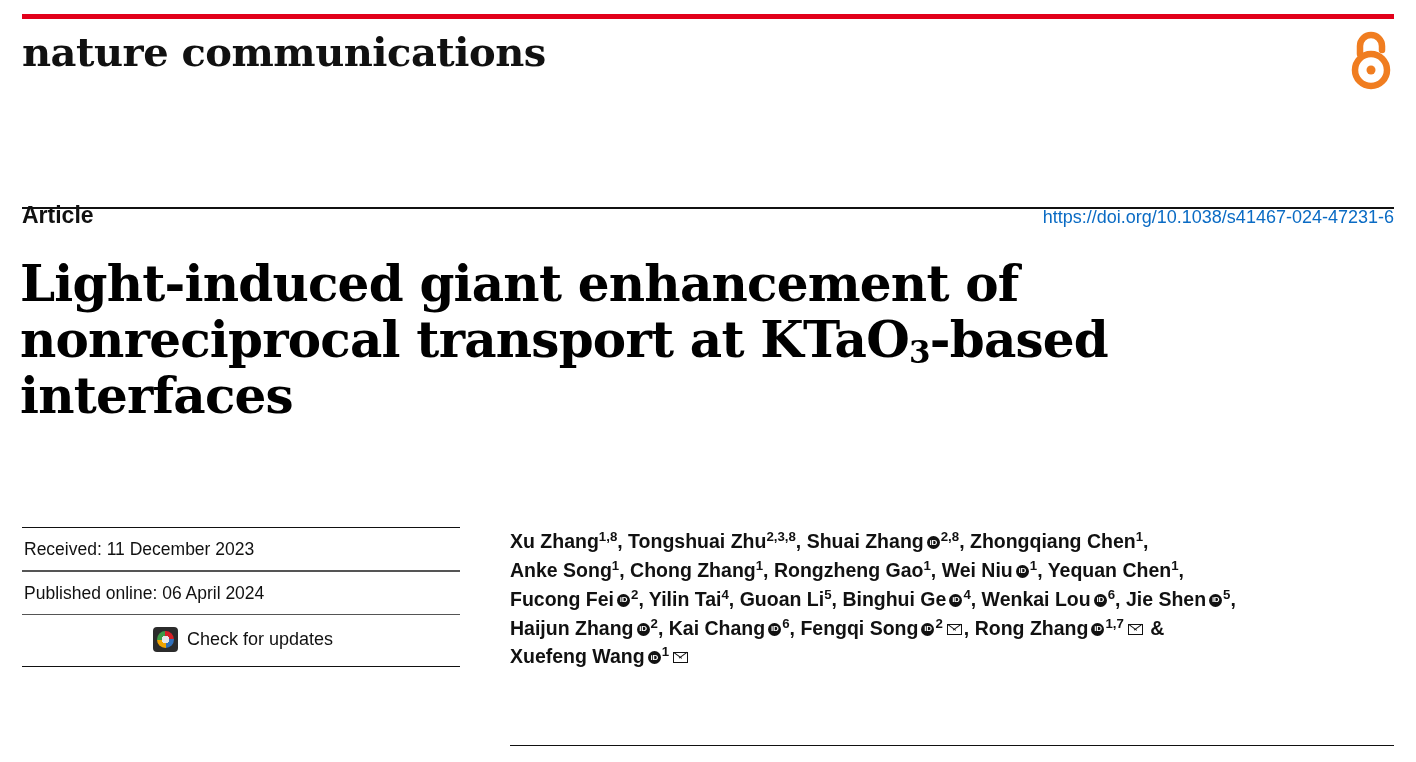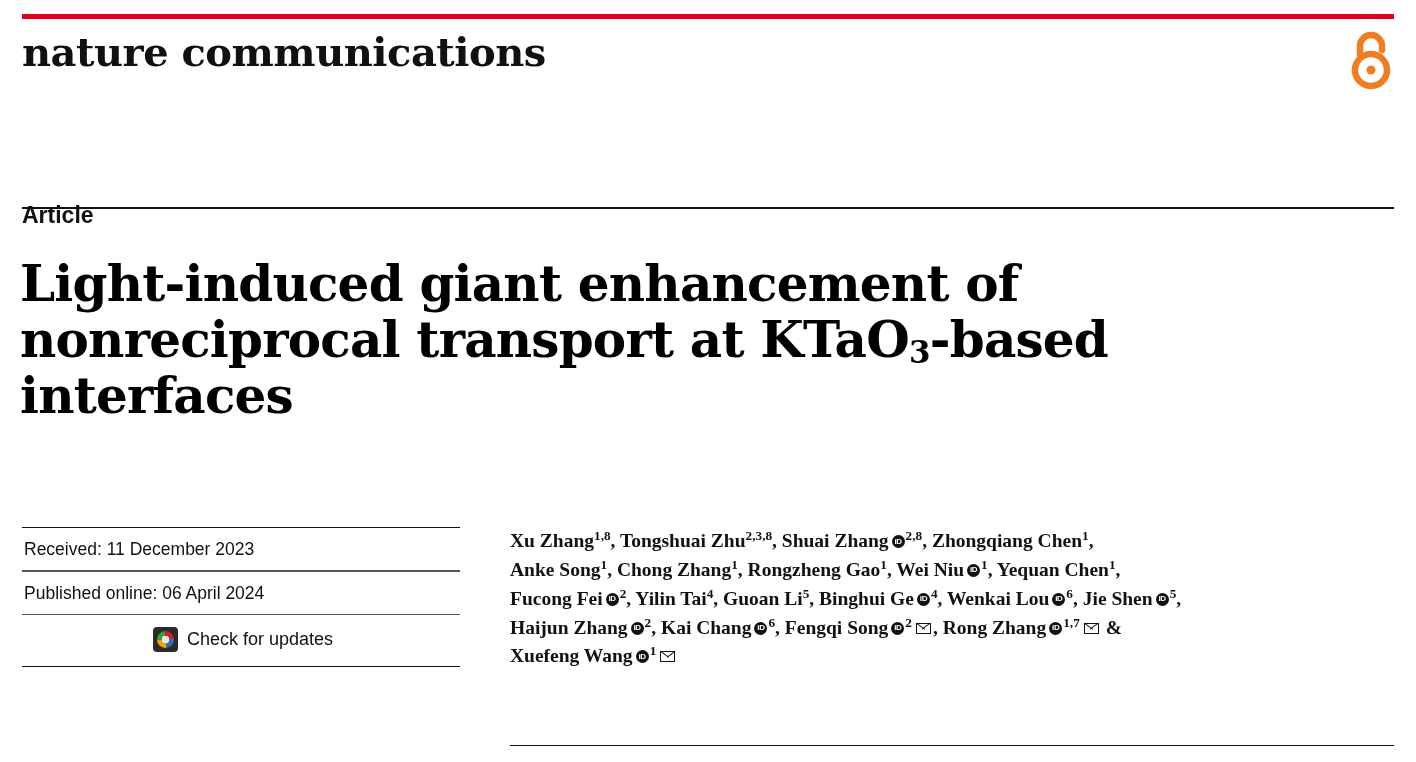--- a/index.html
+++ b/index.html
@@ -266,6 +266,7 @@
 
   <div class="article-row">
     <div class="article-label">Article</div>
+    <a class="doi-link" href="#">https://doi.org/10.1038/s41467-024-47231-6</a>
   </div>
   <div class="rule-under-article"></div>
 

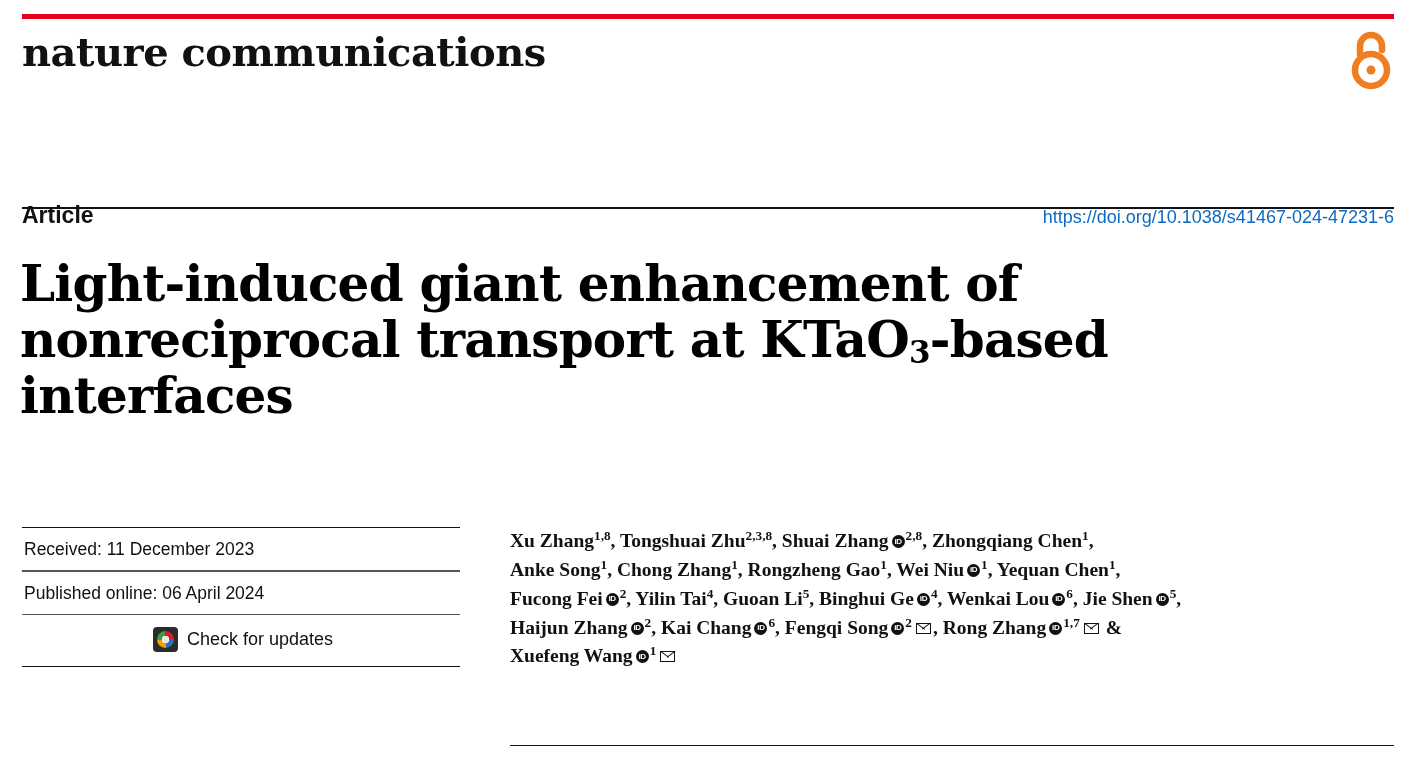--- a/index.html
+++ b/index.html
@@ -180,7 +180,7 @@
     padding-left: 48px;
   }
   .authors {
-    font-family: Liberation Serif, serif;
+    font-family: Liberation Sans, sans-serif;
     font-weight: 700;
     font-size: 19.5px;
     line-height: 1.48;

